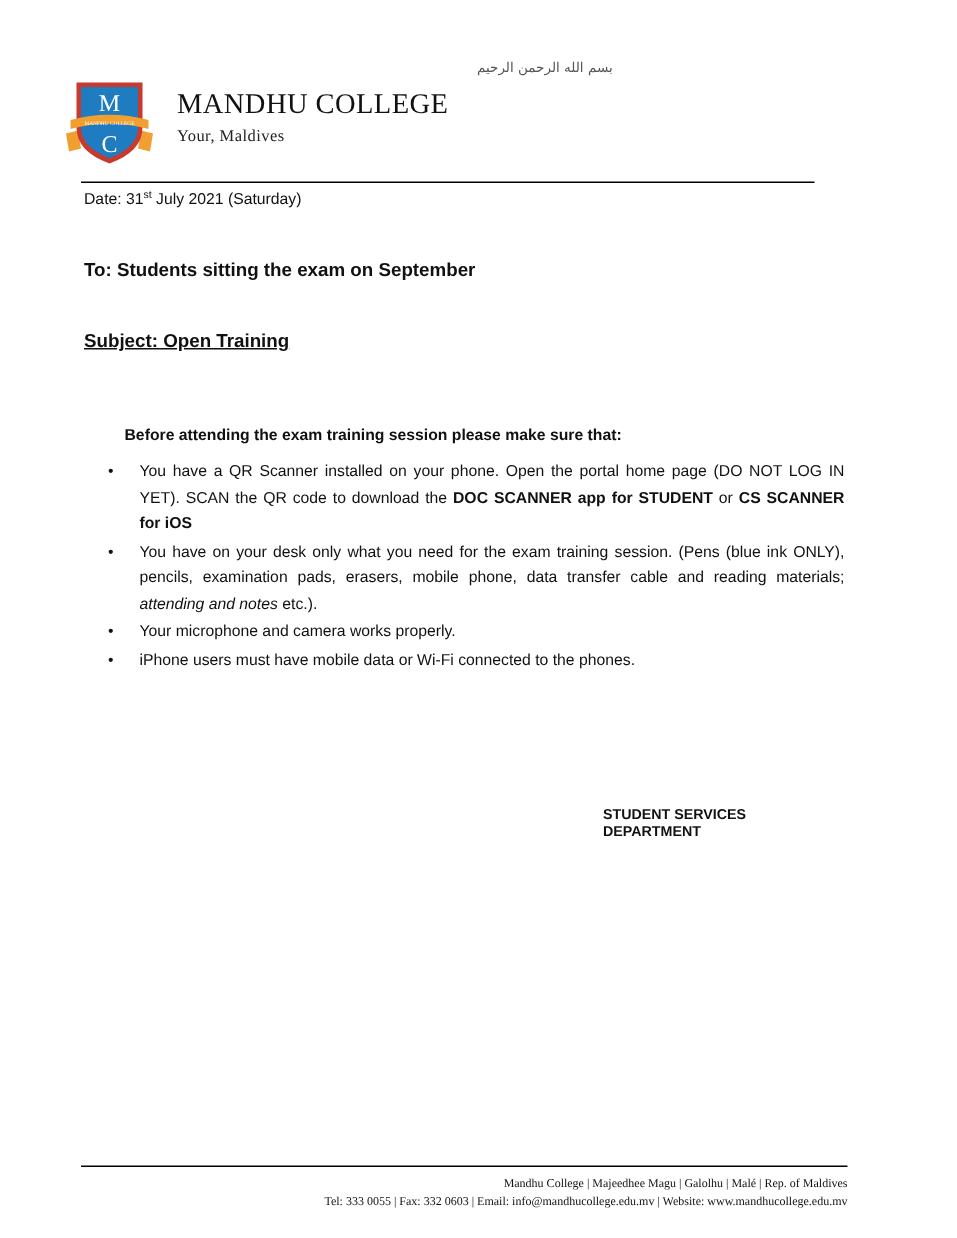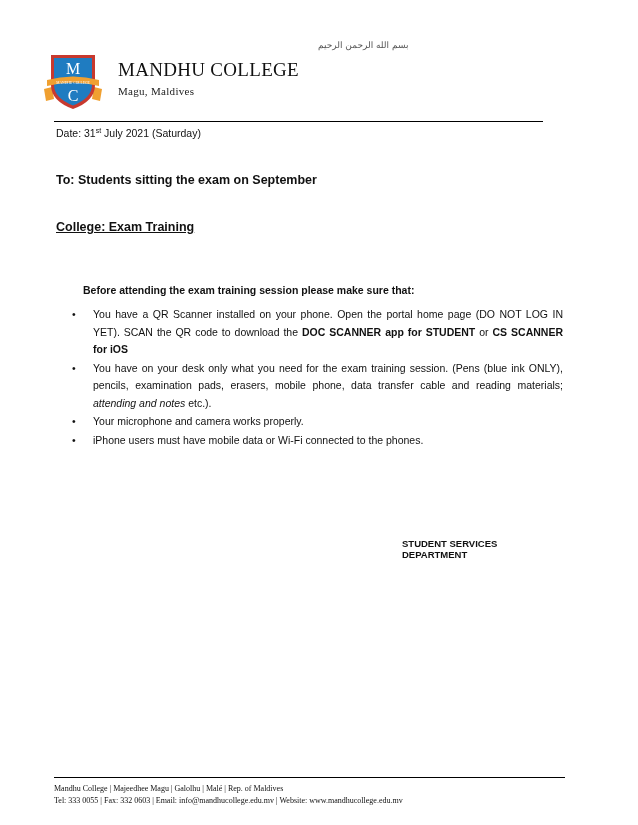--- a/index.html
+++ b/index.html
@@ -56,7 +56,7 @@
   </svg>
 
   <div class="college-name">MANDHU COLLEGE</div>
-  <div class="college-loc">Magu, Maldives</div>
+  <div class="college-loc">Your, Maldives</div>
 
   <div class="rule-top"></div>
 

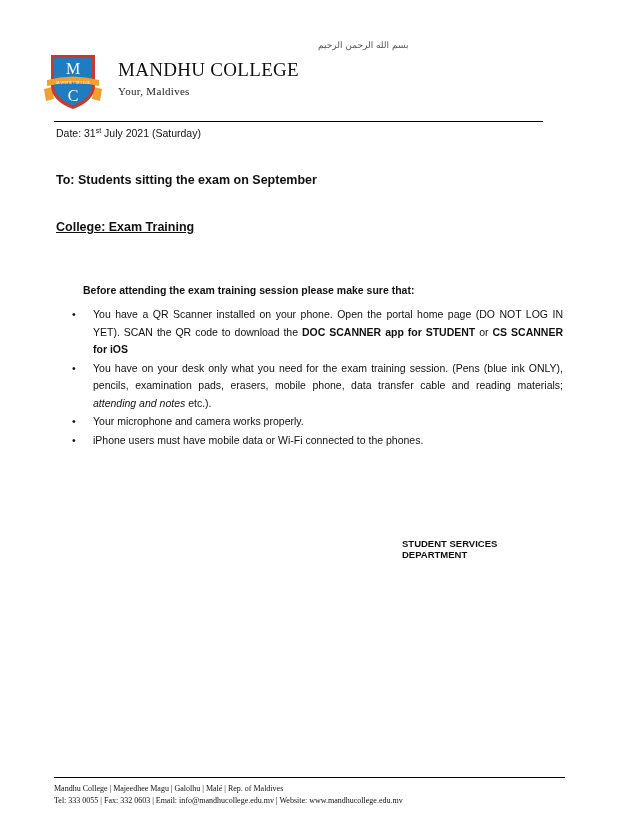--- a/index.html
+++ b/index.html
@@ -63,7 +63,7 @@
   <div class="date sans"><span>Date: 31</span><sup>st</sup><span> July 2021 (Saturday)</span></div>
 
   <div class="to-line sans">To: Students sitting the exam on September</div>
-  <div class="subject sans">College: Exam Training</div>
+  <div class="subject sans">Subject: Open Training</div>
 
   <div class="intro sans">Before attending the exam training session please make sure that:</div>
 

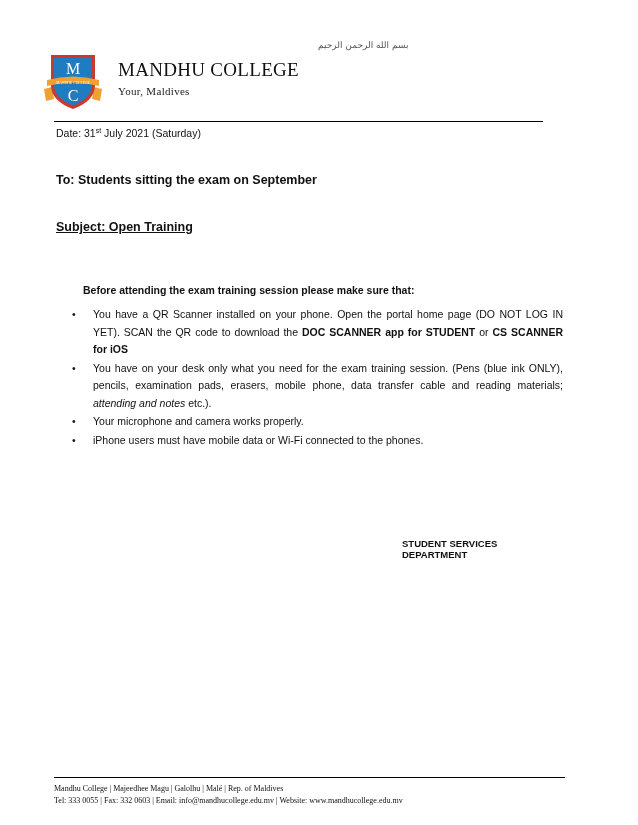--- a/index.html
+++ b/index.html
@@ -30,7 +30,7 @@
   .dept { position: absolute; left: 402px; top: 538px; font-size: 9.5px; font-weight: bold; }
 
   .rule-bottom { position: absolute; left: 54px; top: 777px; width: 511px; height: 0; border-top: 1px solid #000; }
-  .footer { position: absolute; left: 54px; width: 511px; text-align: left; font-family: "Liberation Serif", serif; font-size: 8px; color: #111; }
+  .footer { position: absolute; left: 54px; width: 511px; text-align: right; font-family: "Liberation Serif", serif; font-size: 8px; color: #111; }
   .footer.l1 { top: 784px; }
   .footer.l2 { top: 796px; }
 </style>

